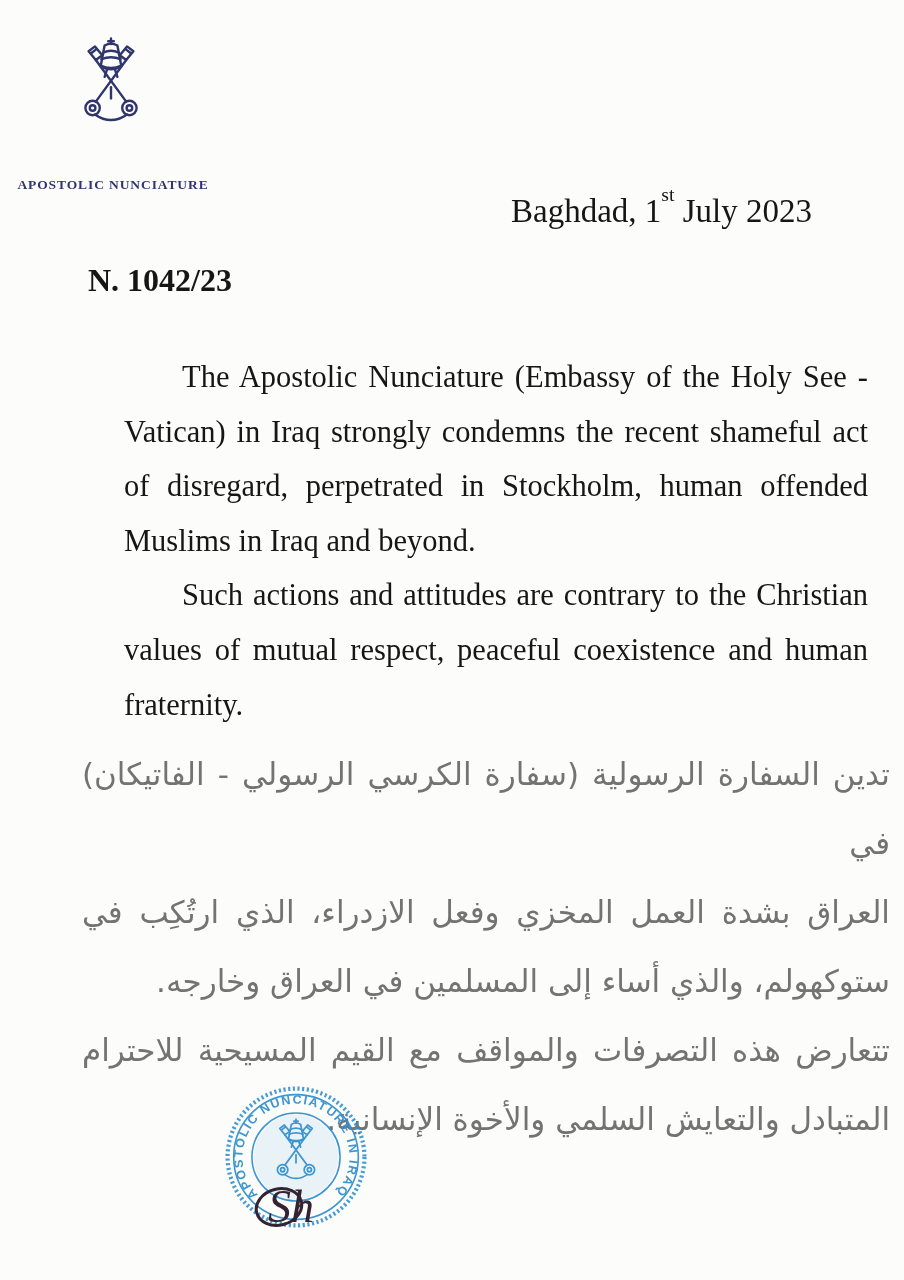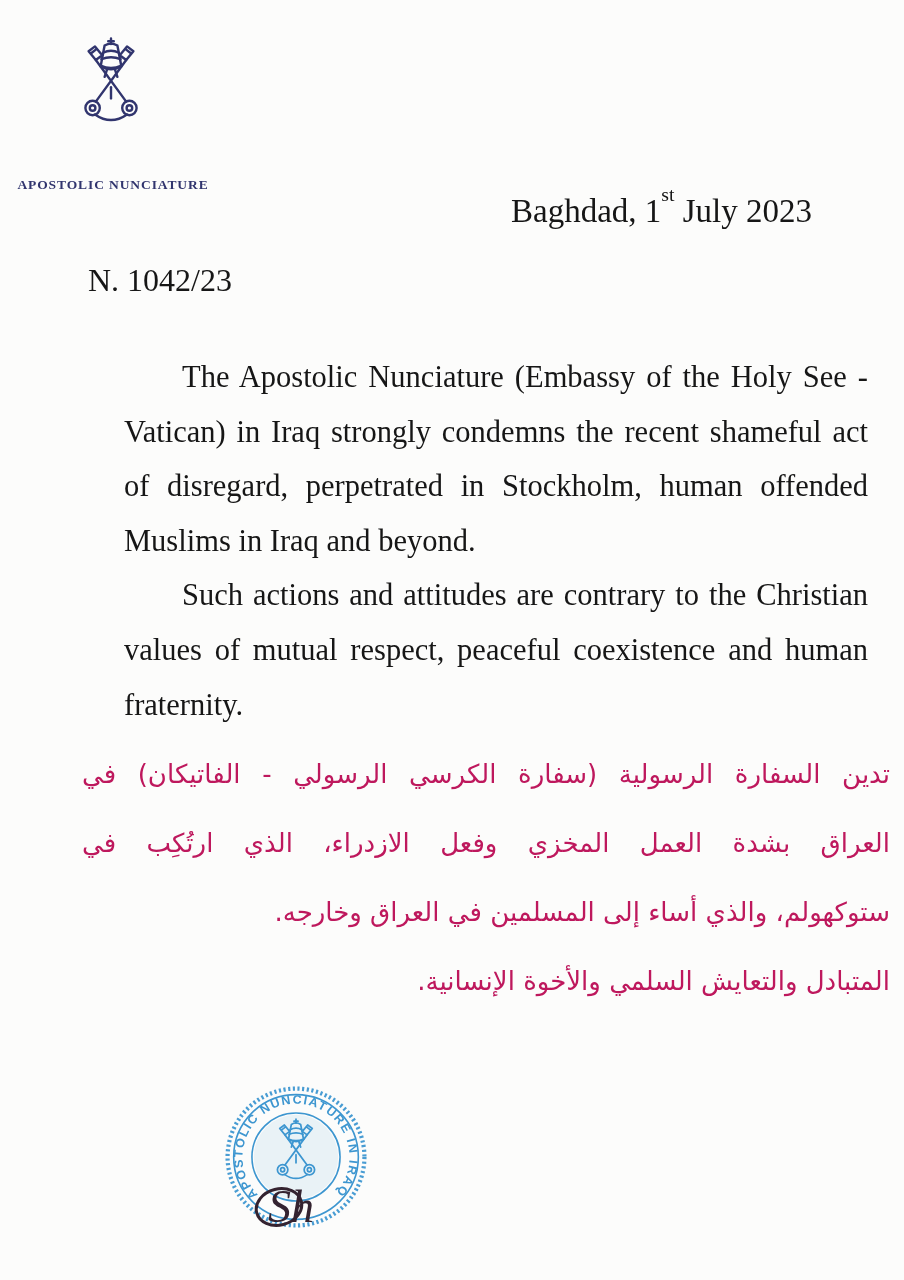--- a/index.html
+++ b/index.html
@@ -20,7 +20,7 @@
   }
   .dateline{position:absolute;right:92px;top:192px;font-size:33px;white-space:nowrap;font-family:Liberation Serif, serif;}
   .dateline sup{font-size:60%;position:relative;top:-0.45em;letter-spacing:0;}
-  .refline{position:absolute;left:88px;top:262px;font-size:32px;}
+  .refline{position:absolute;left:88px;top:262px;font-size:32px;font-weight:bold;}
   .body-en{position:absolute;left:88px;top:350px;width:744px;font-size:30.5px;margin-left:36px;}
   .en-line{line-height:54.6px;white-space:normal;}
   .jl{text-align:justify;text-align-last:justify;}

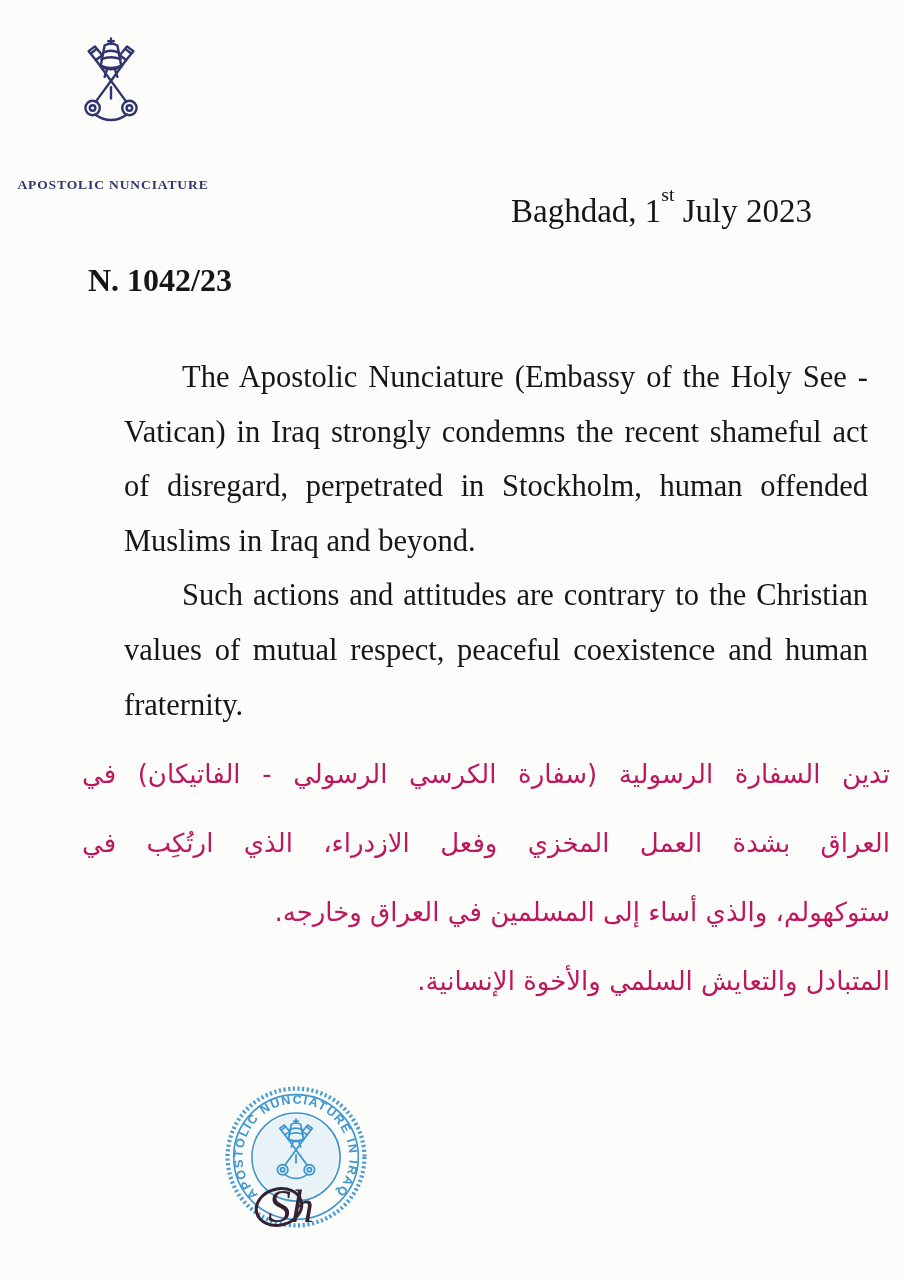--- a/index.html
+++ b/index.html
@@ -27,7 +27,7 @@
   .fl{text-indent:58px;}
   .body-ar{
     position:absolute;left:82px;top:740px;width:808px;direction:rtl;
-    font-family:"DejaVu Sans",sans-serif;font-size:26px;color:#be185d;
+    font-family:"DejaVu Sans",sans-serif;font-size:31px;color:#737373;
   }
   .ar-line{line-height:69px;}
   .ar-just{text-align:justify;text-align-last:justify;}

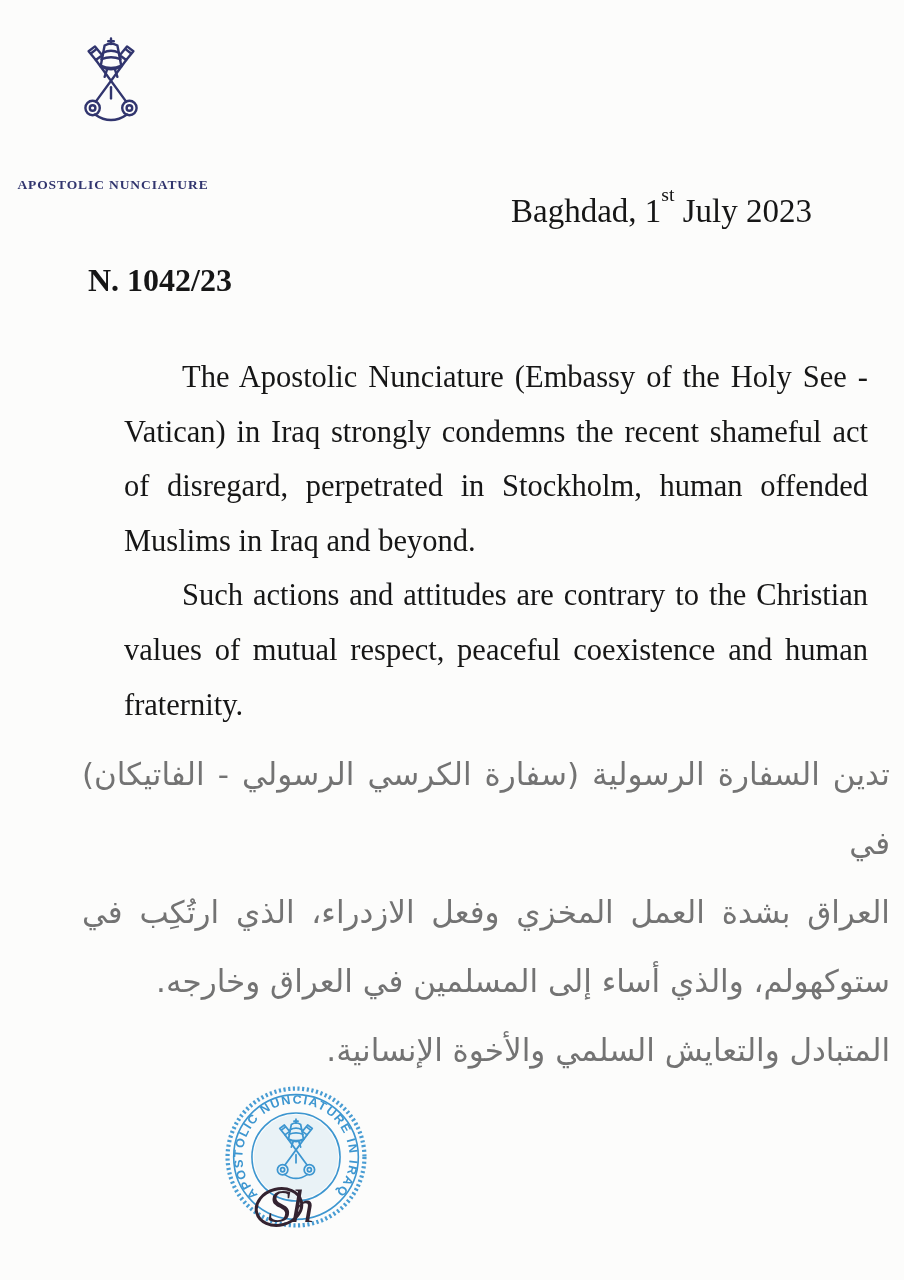--- a/index.html
+++ b/index.html
@@ -88,6 +88,7 @@
     <div class="ar-line ar-just">تدين السفارة الرسولية (سفارة الكرسي الرسولي - الفاتيكان) في</div>
     <div class="ar-line ar-just">العراق بشدة العمل المخزي وفعل الازدراء، الذي ارتُكِب في</div>
     <div class="ar-line ar-end">ستوكهولم، والذي أساء إلى المسلمين في العراق وخارجه.</div>
+    <div class="ar-line ar-just">تتعارض هذه التصرفات والمواقف مع القيم المسيحية للاحترام</div>
     <div class="ar-line ar-end">المتبادل والتعايش السلمي والأخوة الإنسانية.</div>
   </div>
 

